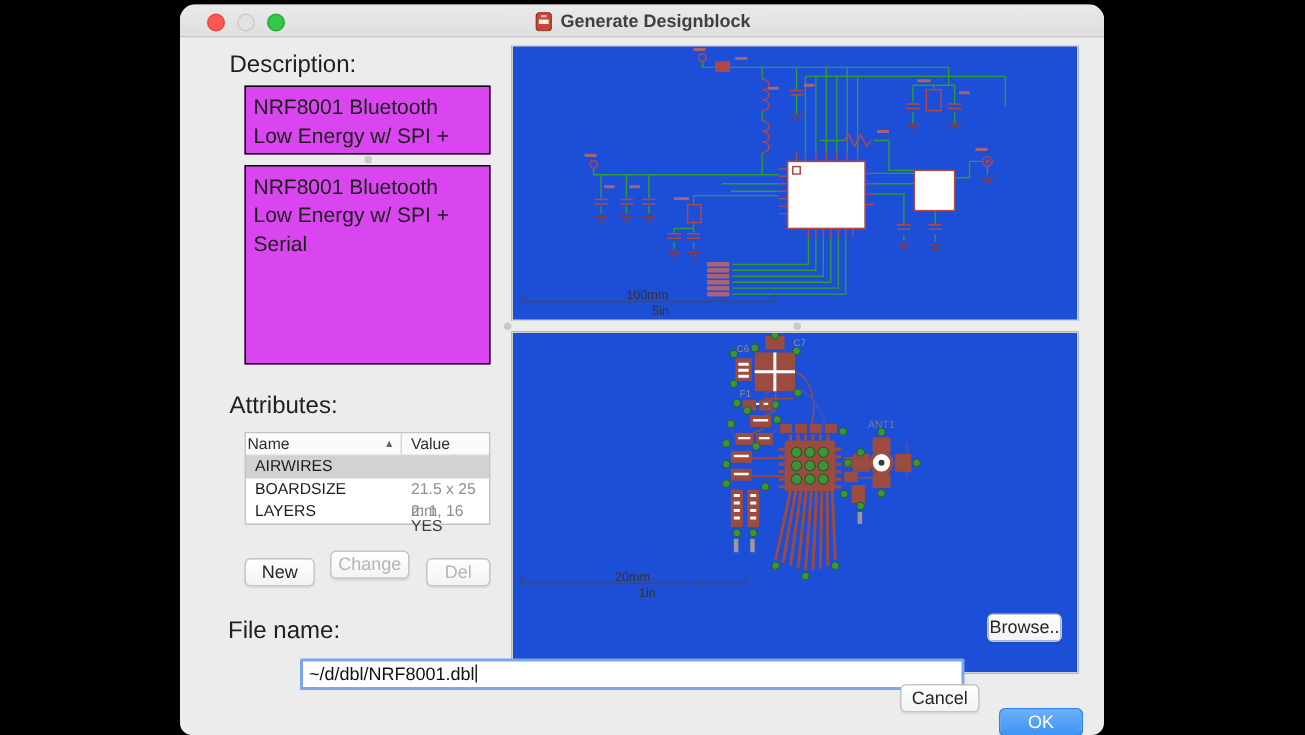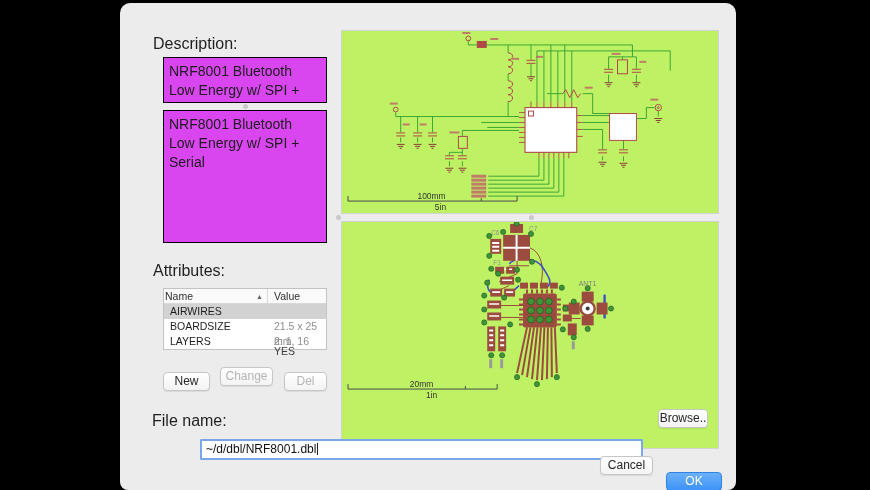--- a/index.html
+++ b/index.html
@@ -72,6 +72,19 @@
 
 <div class="dialog">
 
+  <div class="titlebar">
+    <div class="tl close"></div>
+    <div class="tl min"></div>
+    <div class="tl zoom"></div>
+    <div class="titlegroup">
+      <svg width="13" height="13" viewBox="0 0 13 13">
+        <rect x="1.5" y="0.5" width="10" height="12" rx="2" fill="#c8453a" stroke="#8e2f27" stroke-width="0.8"></rect>
+        <rect x="3.2" y="5" width="6.6" height="3" fill="#fff" opacity="0.9"></rect>
+        <rect x="4.6" y="2" width="3.8" height="1.6" fill="#f2b8b2"></rect>
+      </svg>
+      <span class="title">Generate Designblock</span>
+    </div>
+  </div>
 
   <div class="label" style="left:33px; top:32px;">Description:</div>
 

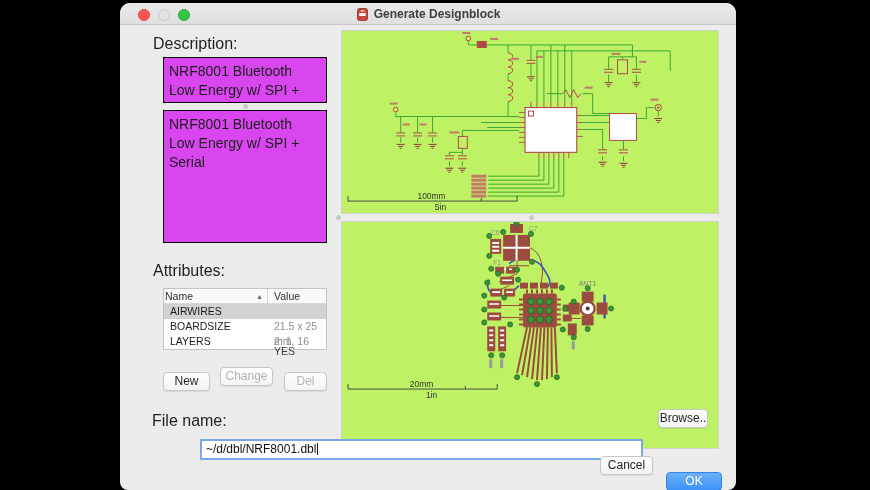--- a/index.html
+++ b/index.html
@@ -55,7 +55,7 @@
   .btn.primary { background:linear-gradient(#6cb0f8,#3d93f6);
     border-color:#3083e6; color:#fff; }
   
-  .panel { position:absolute; left:221px; width:378px; background:#bef264;
+  .panel { position:absolute; left:221px; width:378px; background:#1d4ed8;
     border:1px solid #d2d2d2; }
   .hsplit { position:absolute; left:221px; top:211px; width:378px; height:7px; }
   

